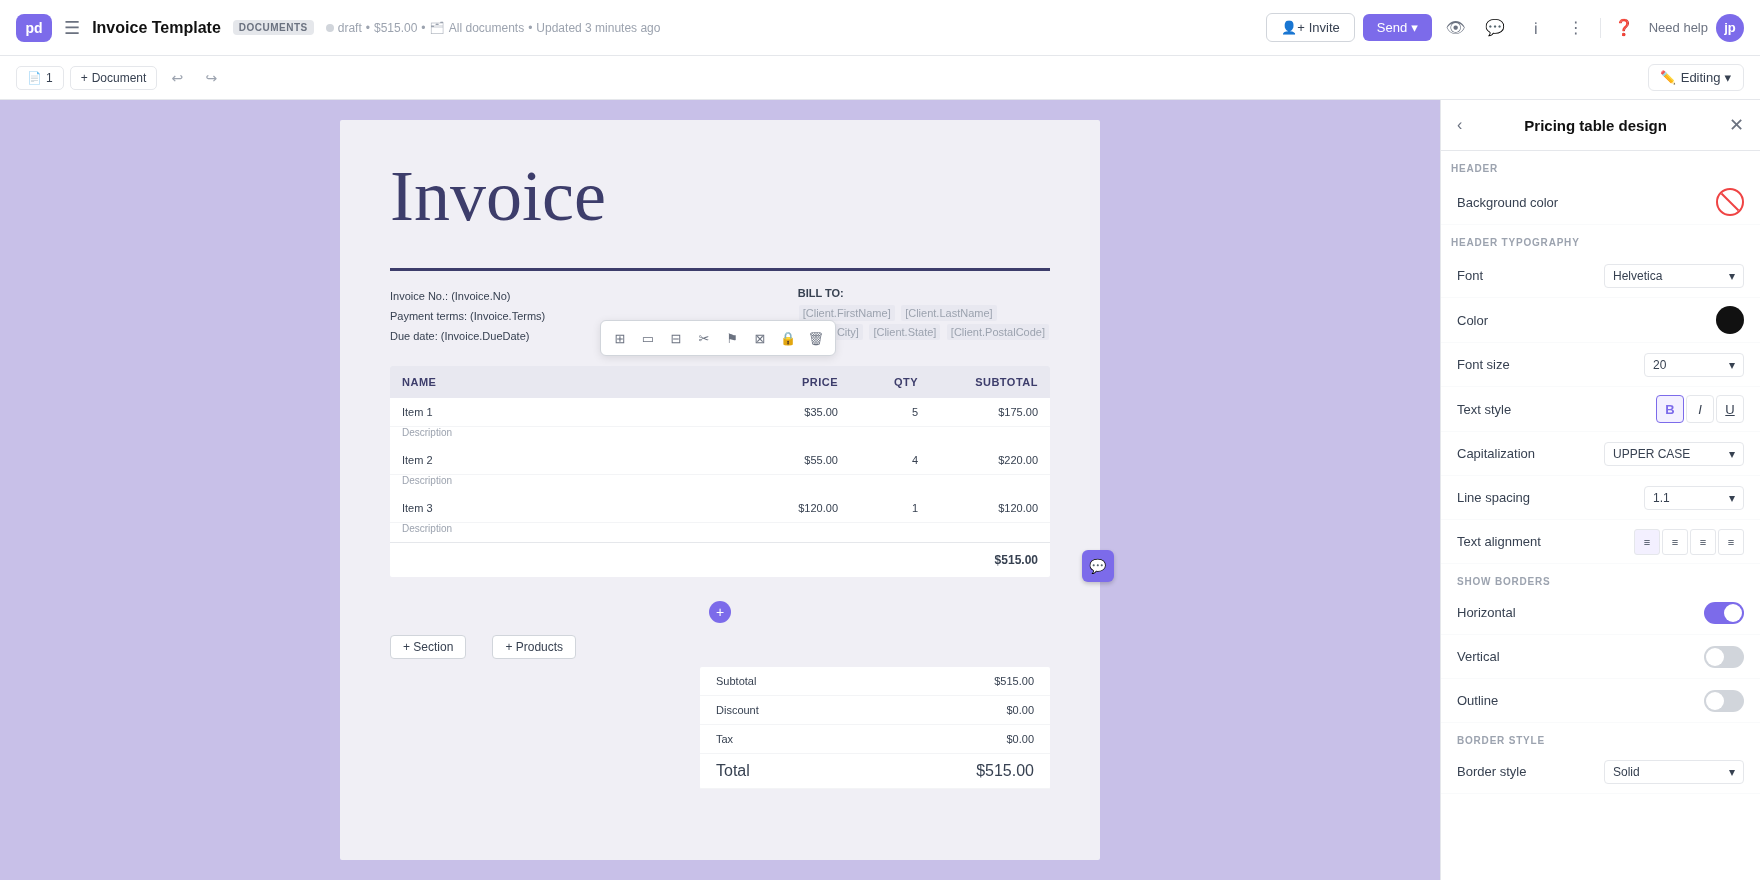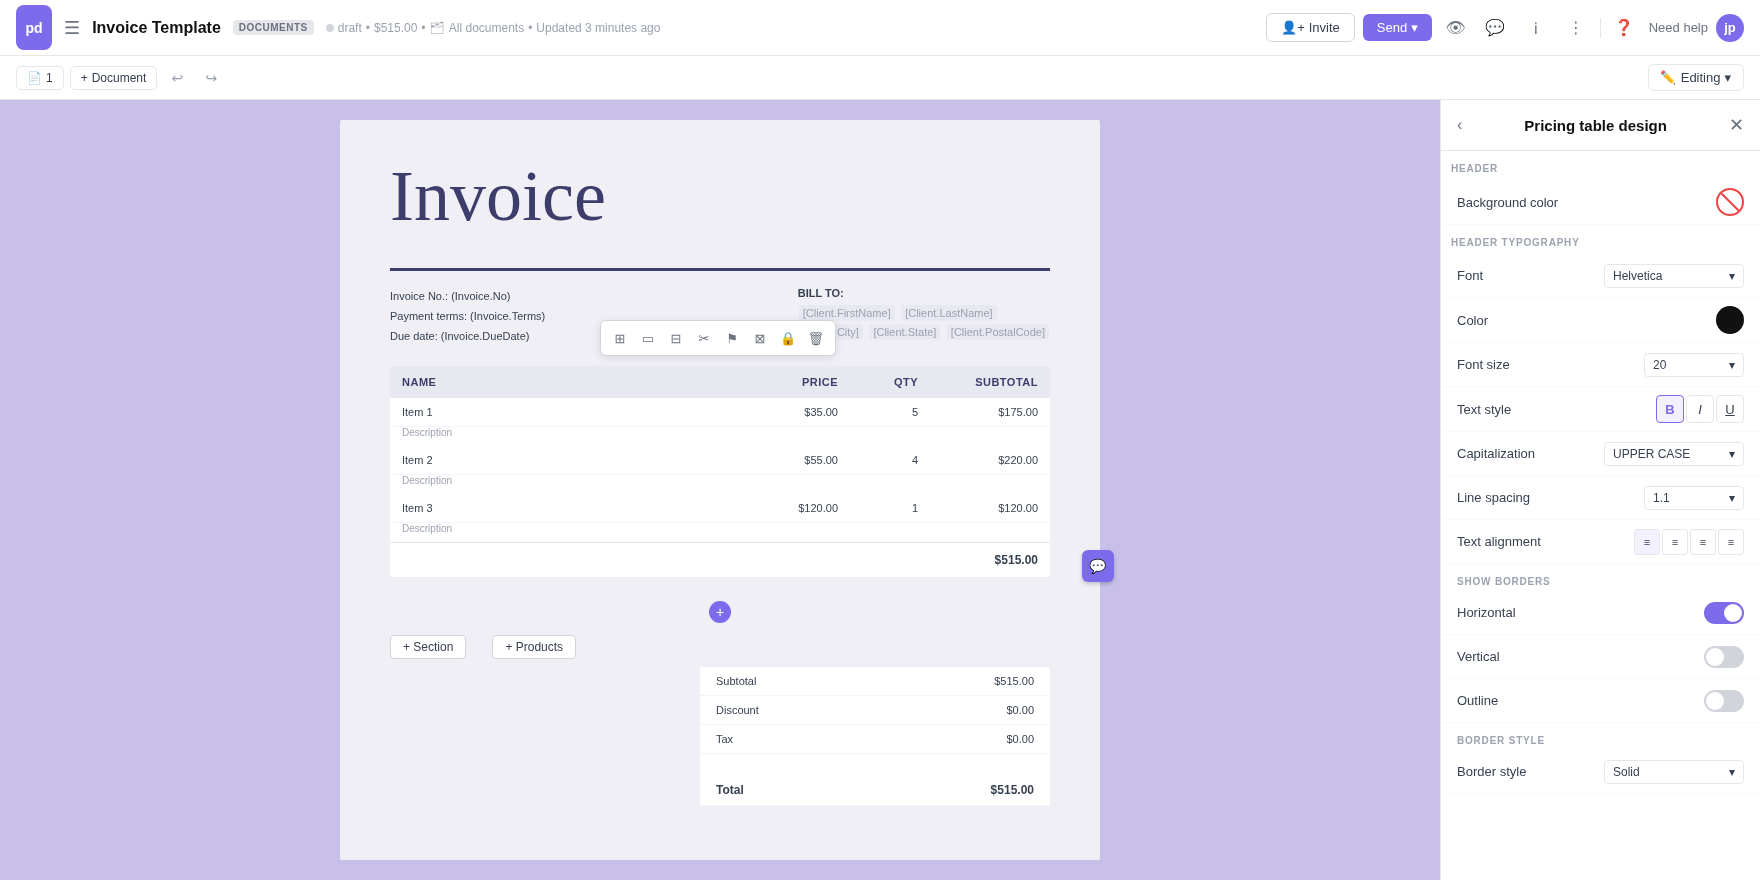--- a/index.html
+++ b/index.html
@@ -7,7 +7,7 @@
 
     
     .top-bar { background: #fff; height: 56px; display: flex; align-items: center; padding: 0 16px; border-bottom: 1px solid #e5e7eb; gap: 12px; flex-shrink: 0; }
-    .logo { width: 36px; height: 45px; background: #7c6bea; border-radius: 8px; display: flex; align-items: center; justify-content: center; color: white; font-weight: bold; font-size: 14px; flex-shrink: 0; }
+    .logo { width: 36px; height: 28px; background: #7c6bea; border-radius: 8px; display: flex; align-items: center; justify-content: center; color: white; font-weight: bold; font-size: 14px; flex-shrink: 0; }
     .hamburger { color: #6b7280; cursor: pointer; font-size: 18px; }
     .doc-title { font-size: 16px; font-weight: 600; color: #111; }
     .doc-badge { background: #e5e7eb; color: #6b7280; font-size: 10px; font-weight: 600; padding: 2px 6px; border-radius: 4px; letter-spacing: 0.5px; }

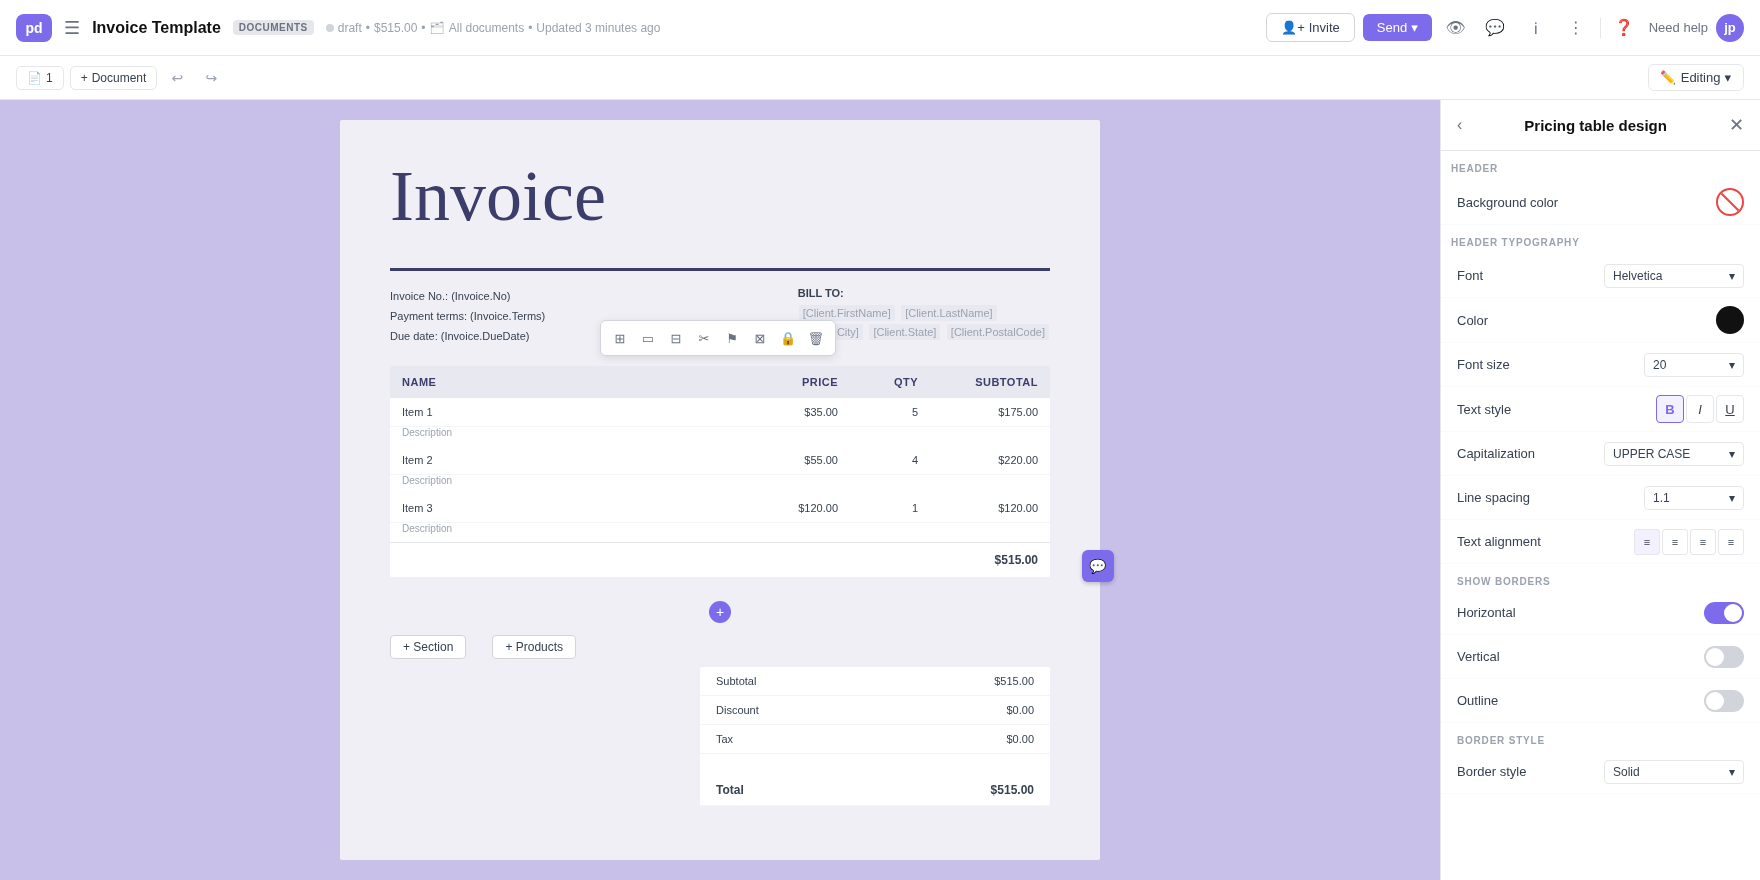--- a/index.html
+++ b/index.html
@@ -69,7 +69,7 @@
     
     .summary-table { margin: 0 50px 20px; margin-left: 360px; background: white; border-radius: 2px; }
     .sum-row { display: flex; justify-content: space-between; padding: 8px 16px; border-bottom: 1px solid #f3f4f6; font-size: 11px; color: #374151; }
-    .sum-row.total { font-weight: 700; font-size: 12px; margin-top: 21px; }
+    .sum-row.total { font-weight: 400; font-size: 16px; }
 
     
     .drag-handle { position: absolute; left: 230px; top: 255px; color: #9ca3af; cursor: grab; font-size: 14px; }

